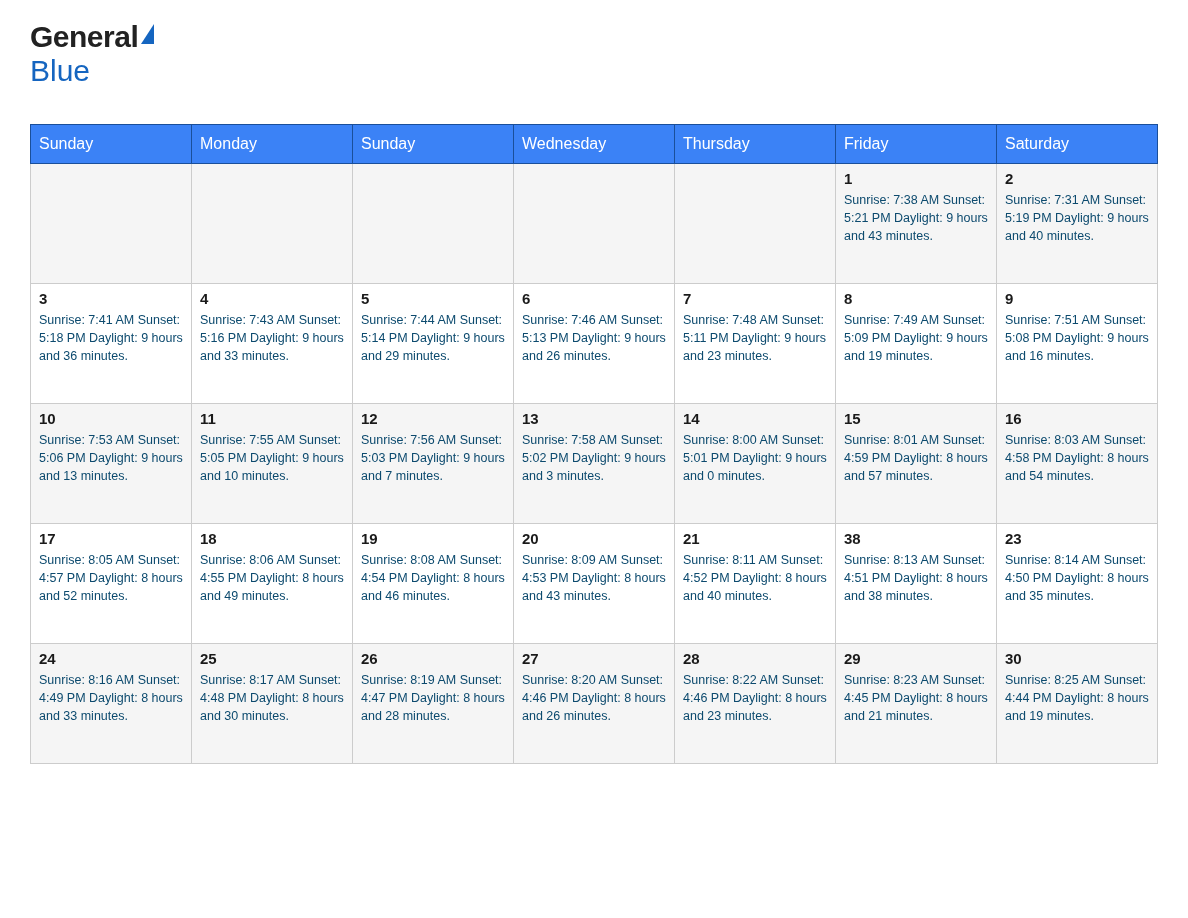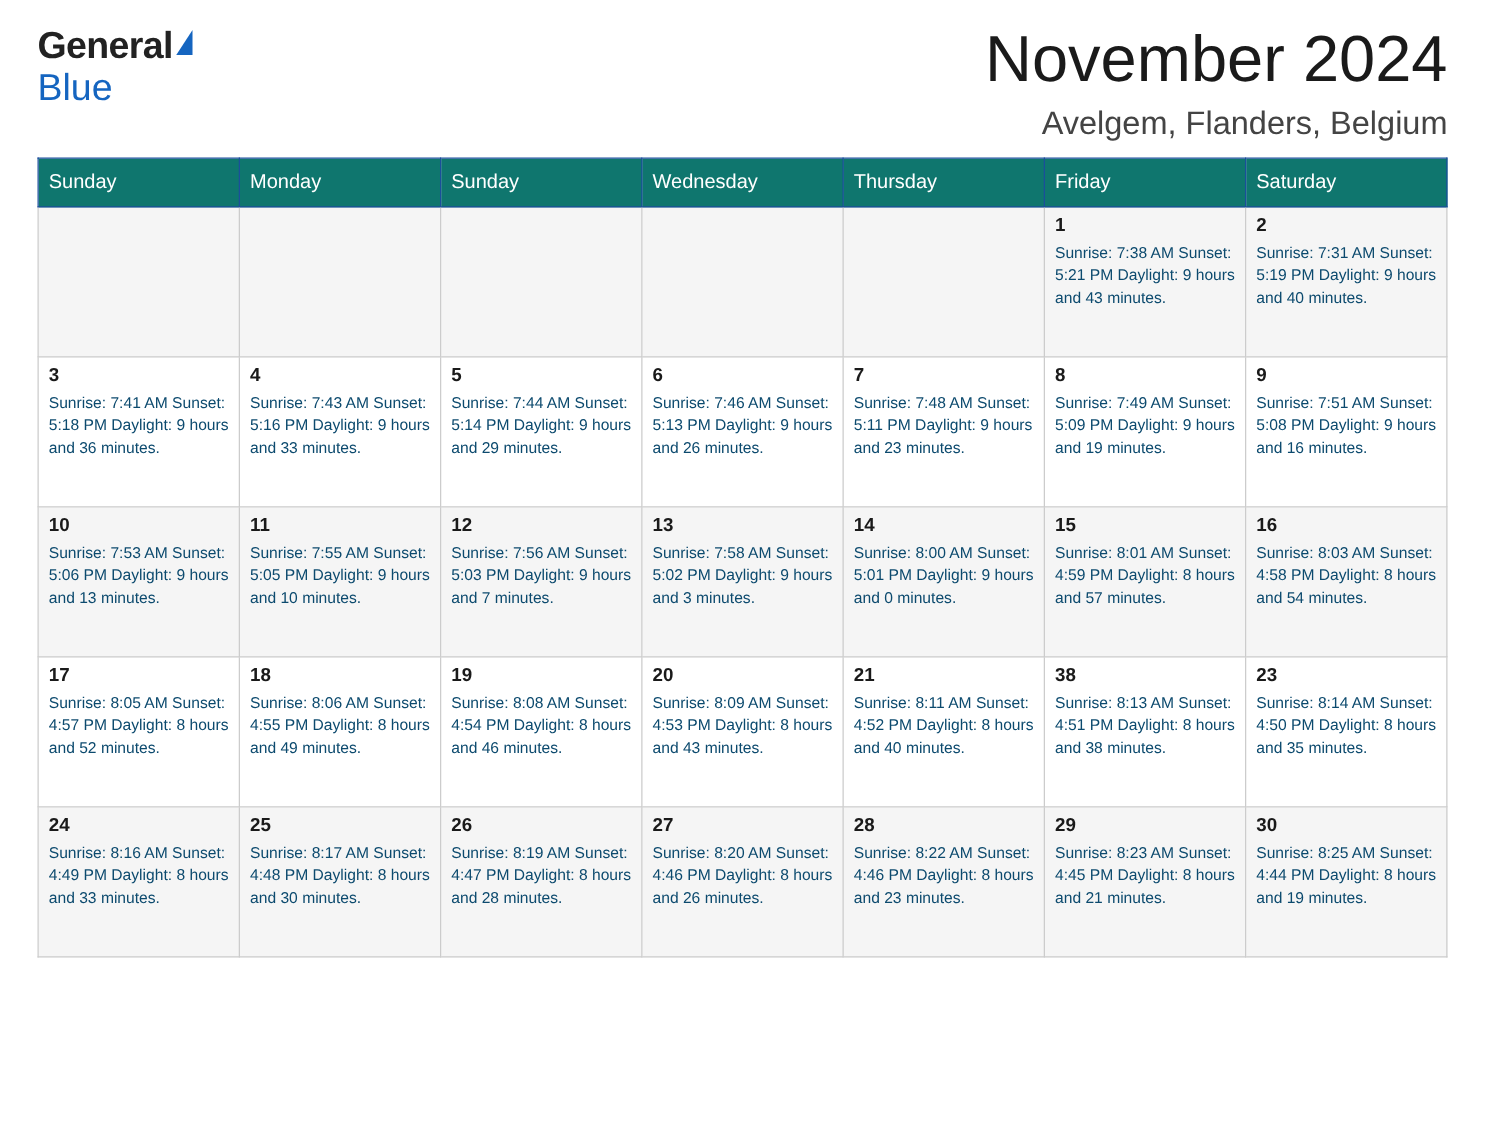--- a/index.html
+++ b/index.html
@@ -14,7 +14,7 @@
       display: flex;
       justify-content: space-between;
       align-items: flex-start;
-      margin-bottom: 12px;
+      margin-bottom: 36px;
     }
     .title-area {
       text-align: right;

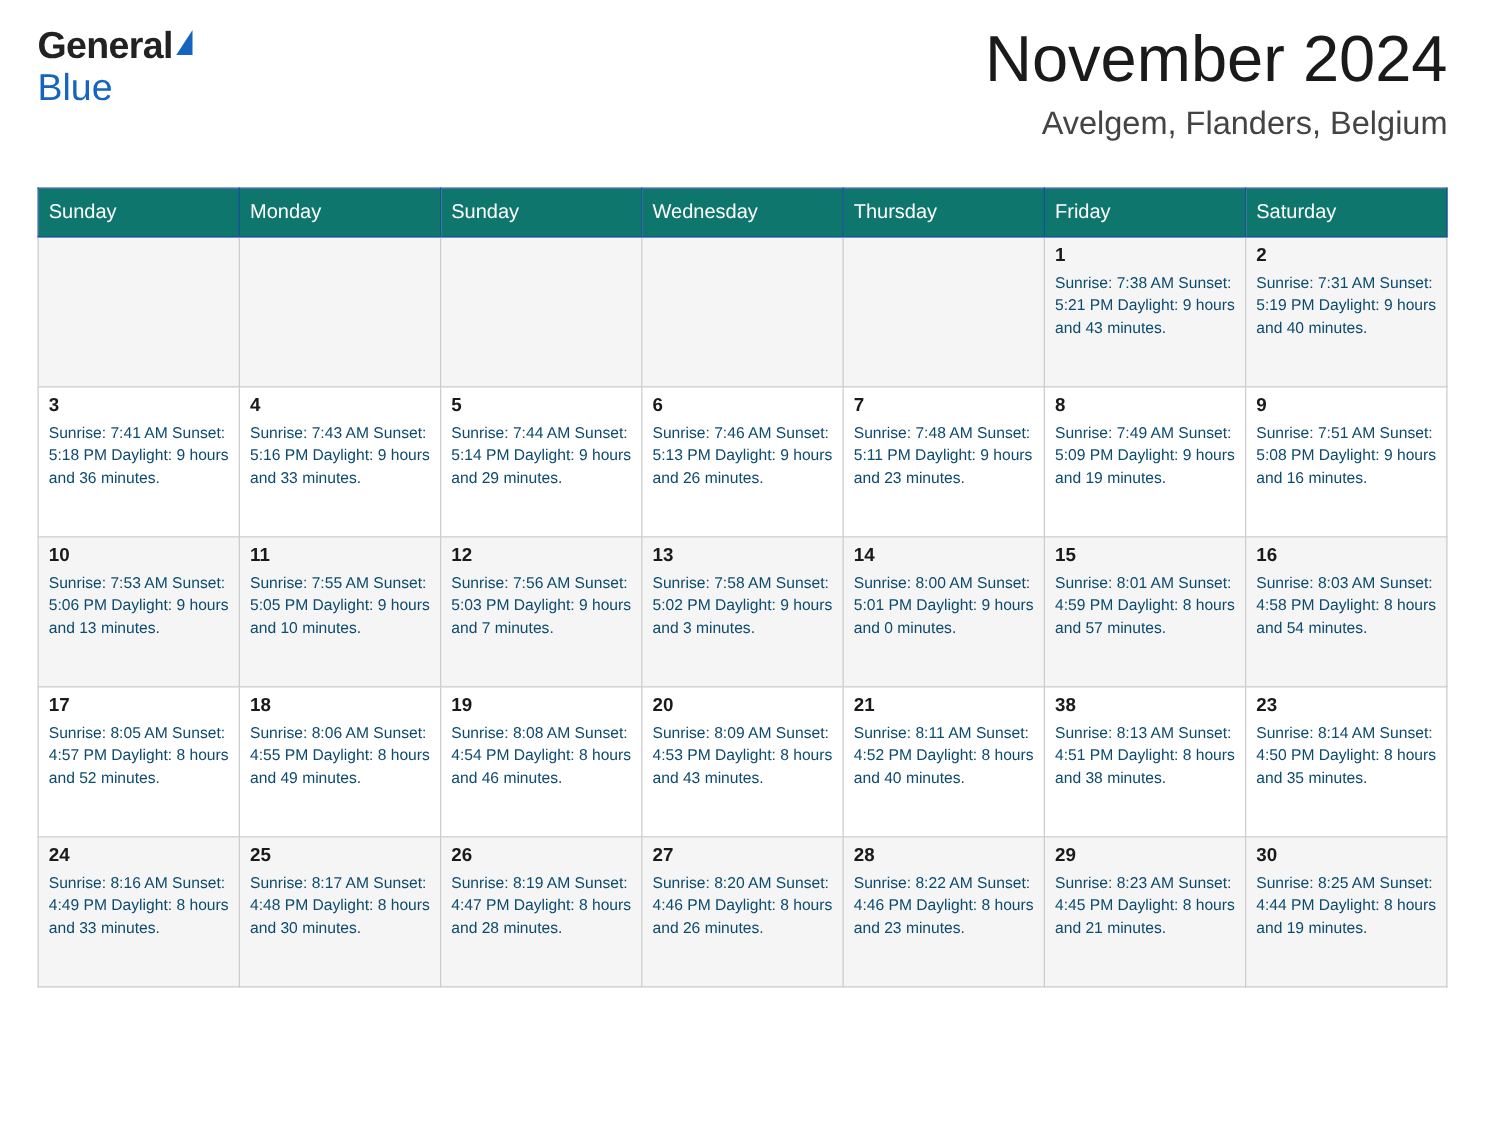--- a/index.html
+++ b/index.html
@@ -119,10 +119,6 @@
       <span class="logo-bottom">Blue</span>
     </div>
   </div>
-  <div class="title-area">
-    <div class="page-title">November 2024</div>
-    <div class="subtitle">Avelgem, Flanders, Belgium</div>
-  </div>
 </div>
 
 <table class="calendar-table">

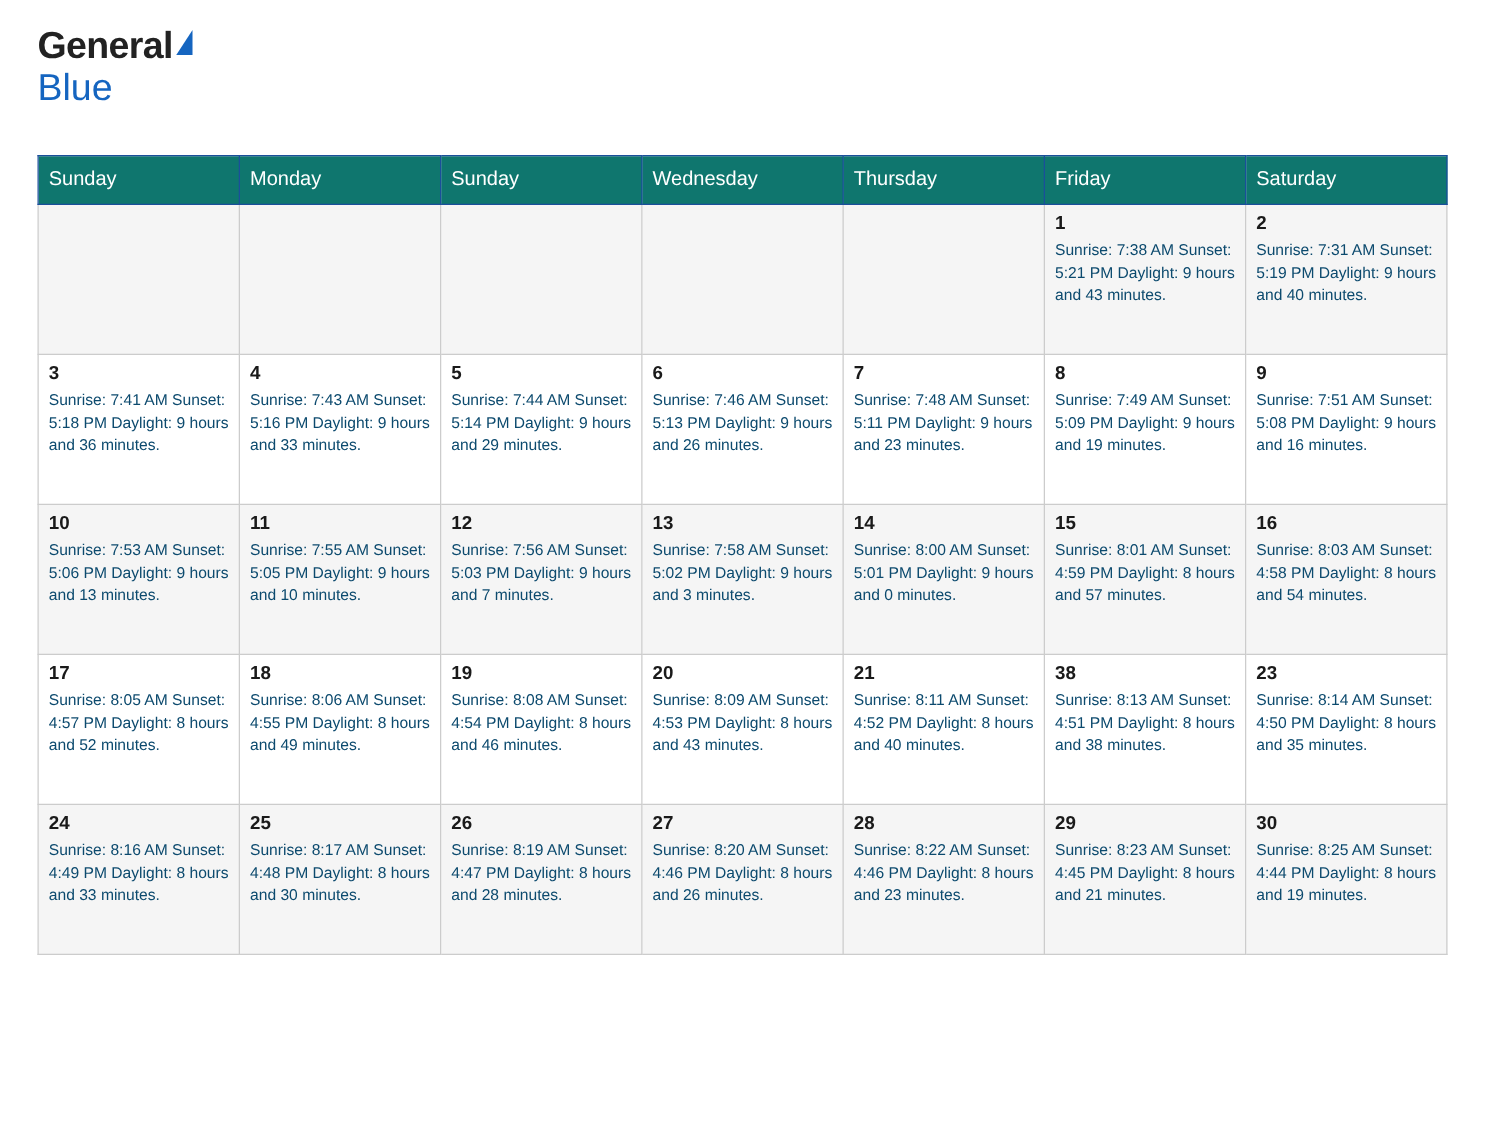--- a/index.html
+++ b/index.html
@@ -36,7 +36,7 @@
       border: 1px solid #999;
     }
     .calendar-table thead tr th {
-      background-color: #0f766e;
+      background-color: #3b82f6;
       color: #fff;
       padding: 10px 8px;
       font-size: 16px;

